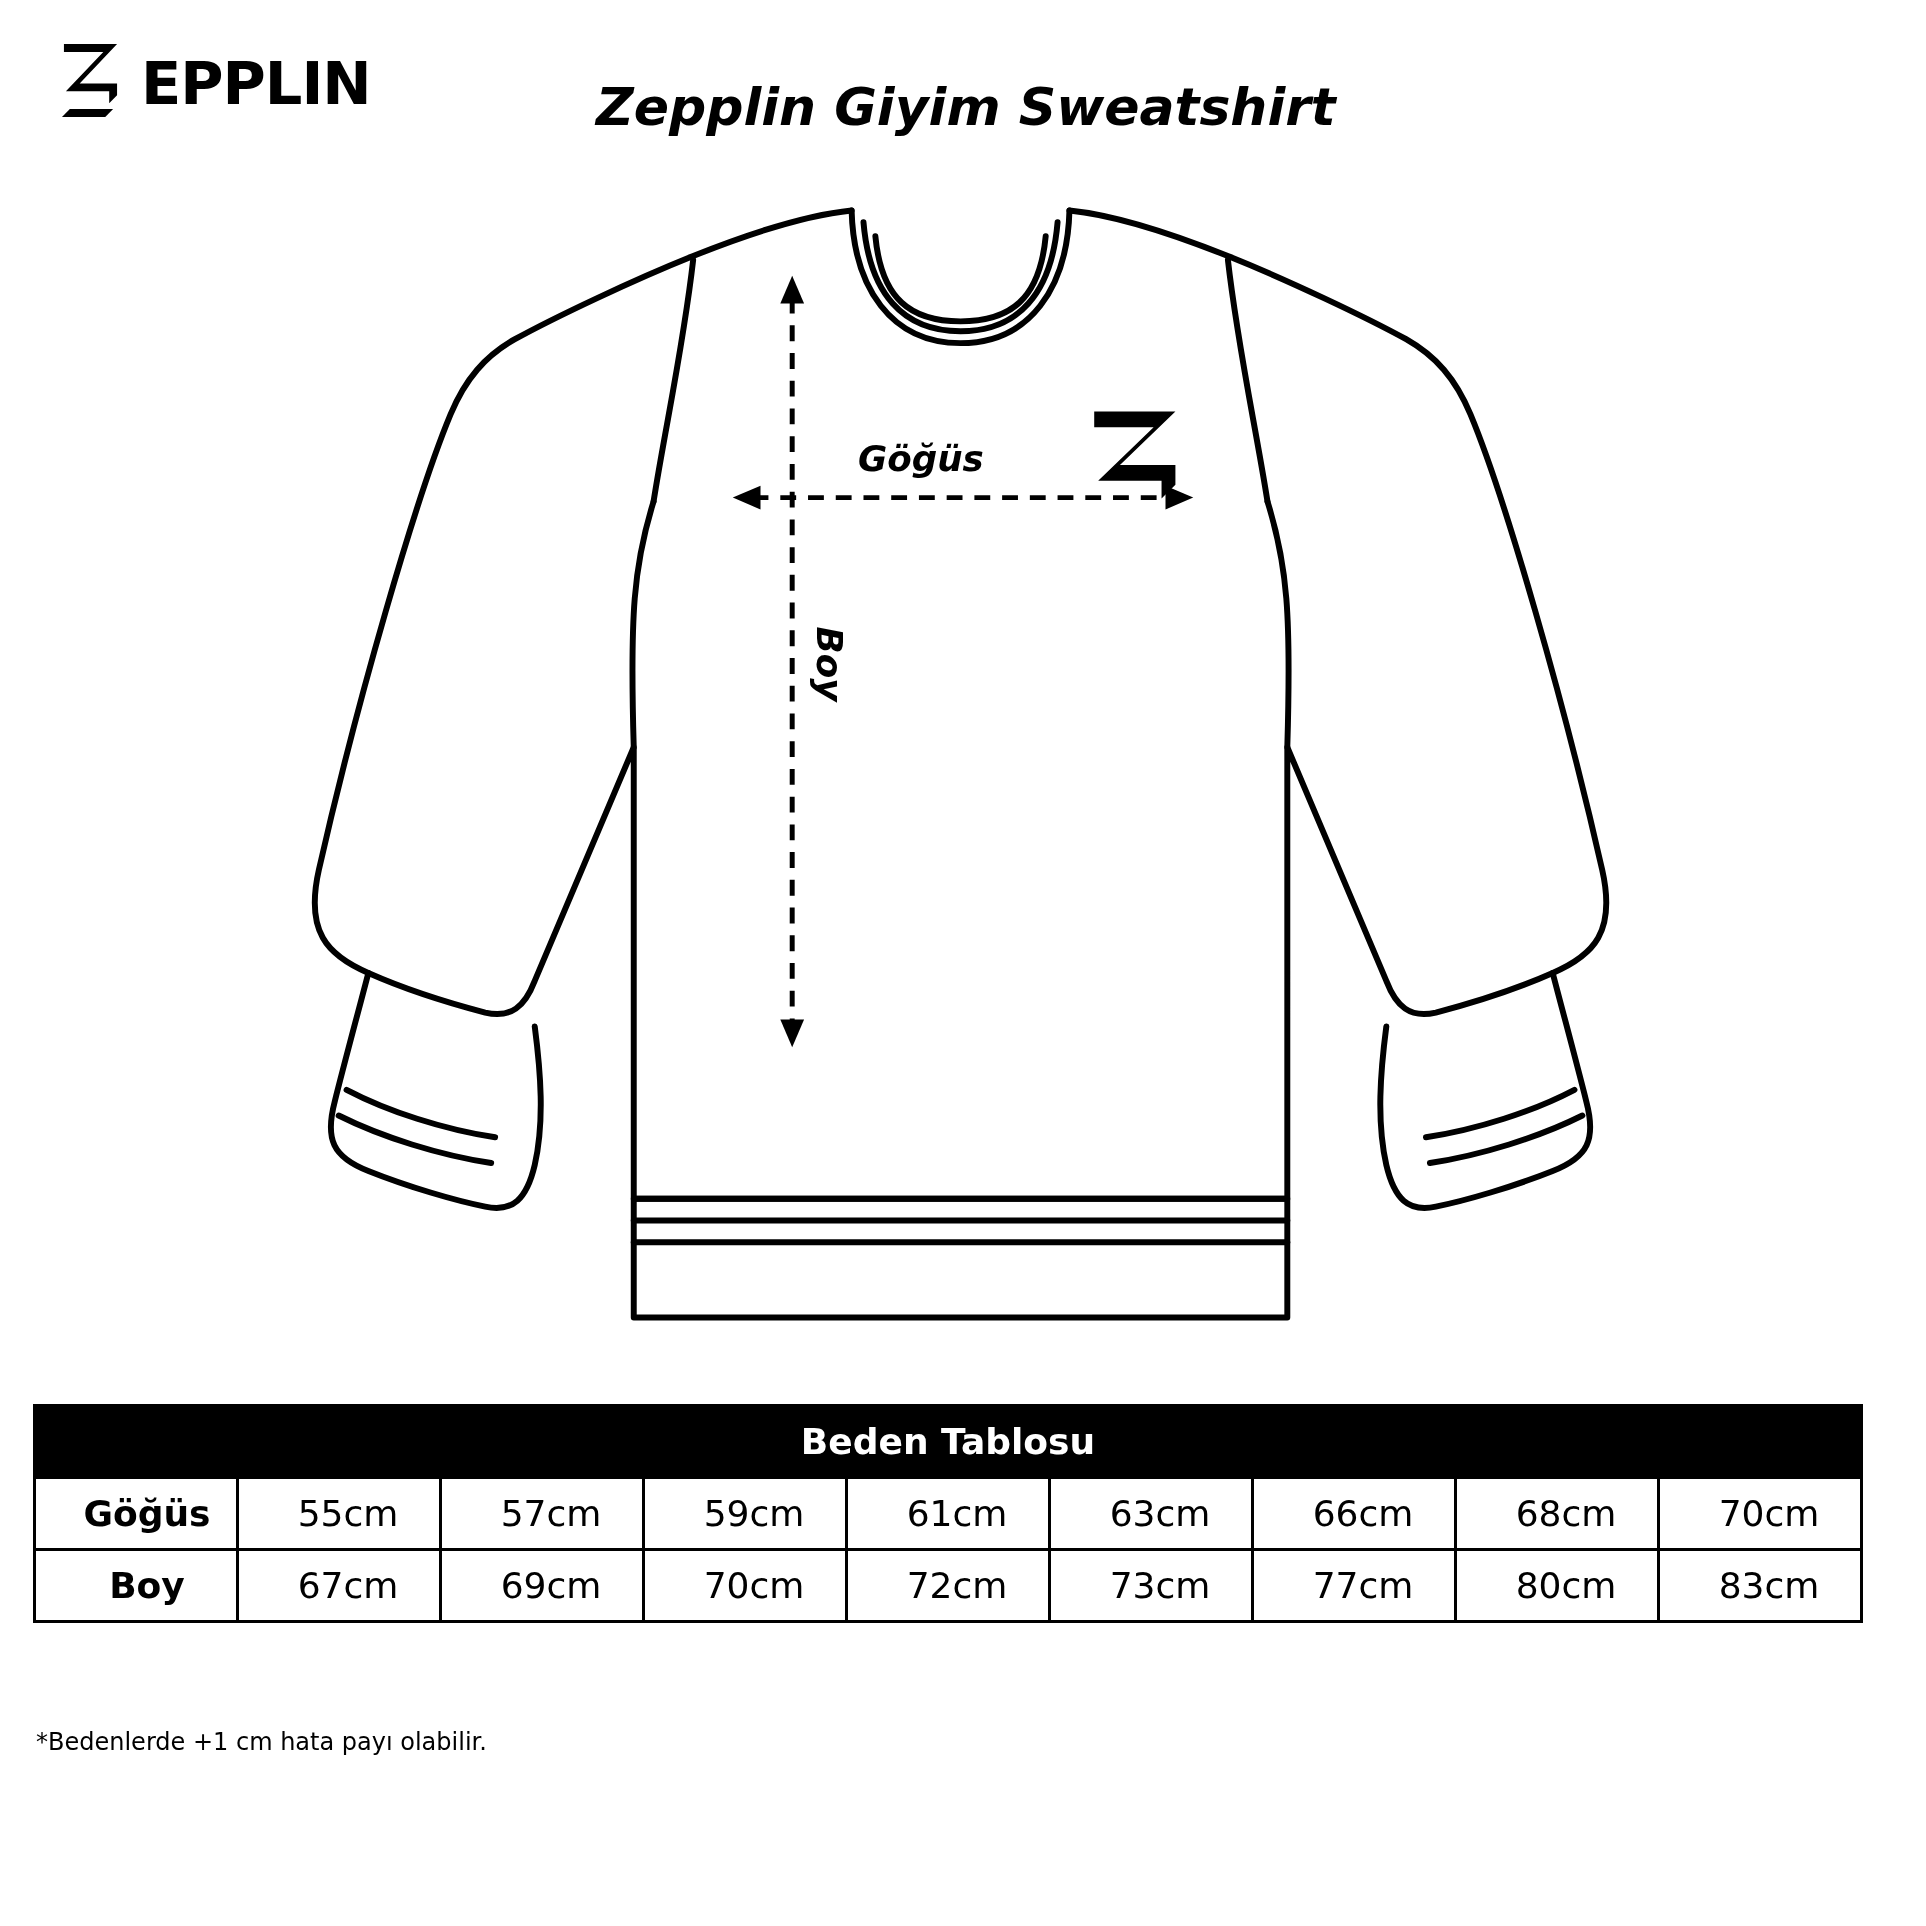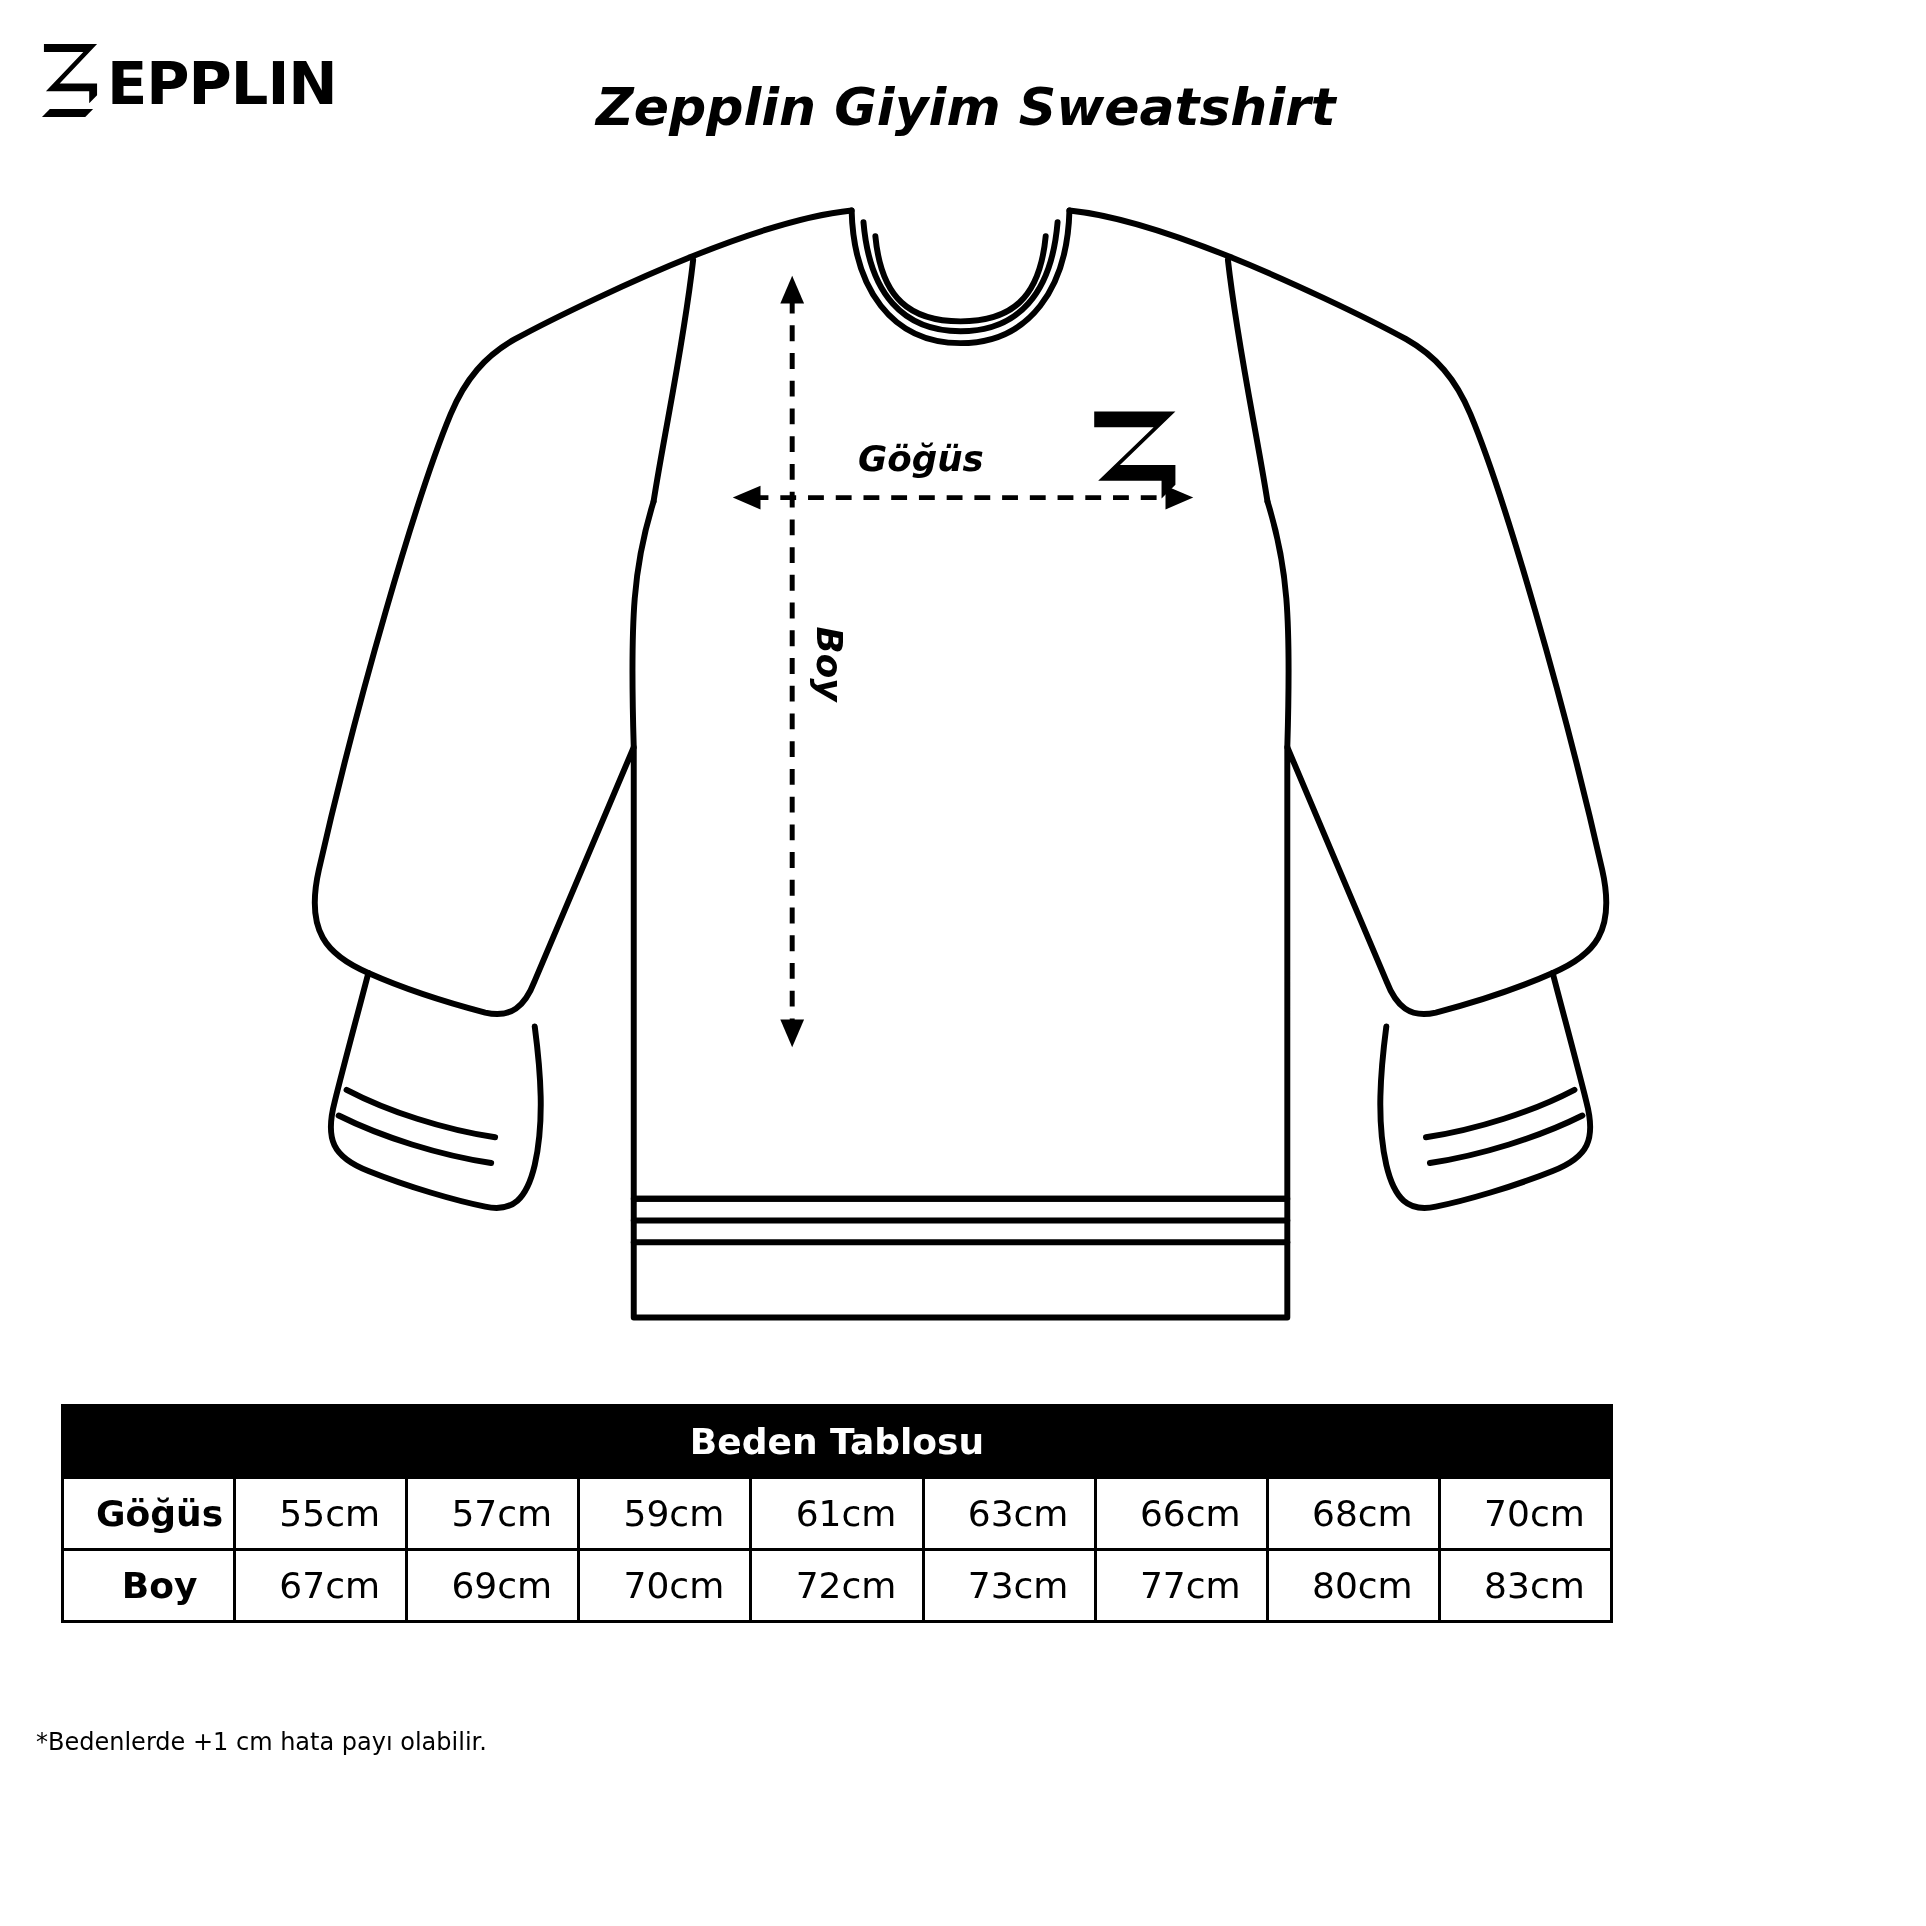--- a/index.html
+++ b/index.html
@@ -26,11 +26,11 @@
   }
   .brand-logo {
     position: absolute;
-    left: 40px;
+    left: 60px;
     top: 40px;
     display: flex;
     align-items: center;
-    gap: 6px;
+    gap: 20px;
   }
   .brand-z {
     width: 61px;

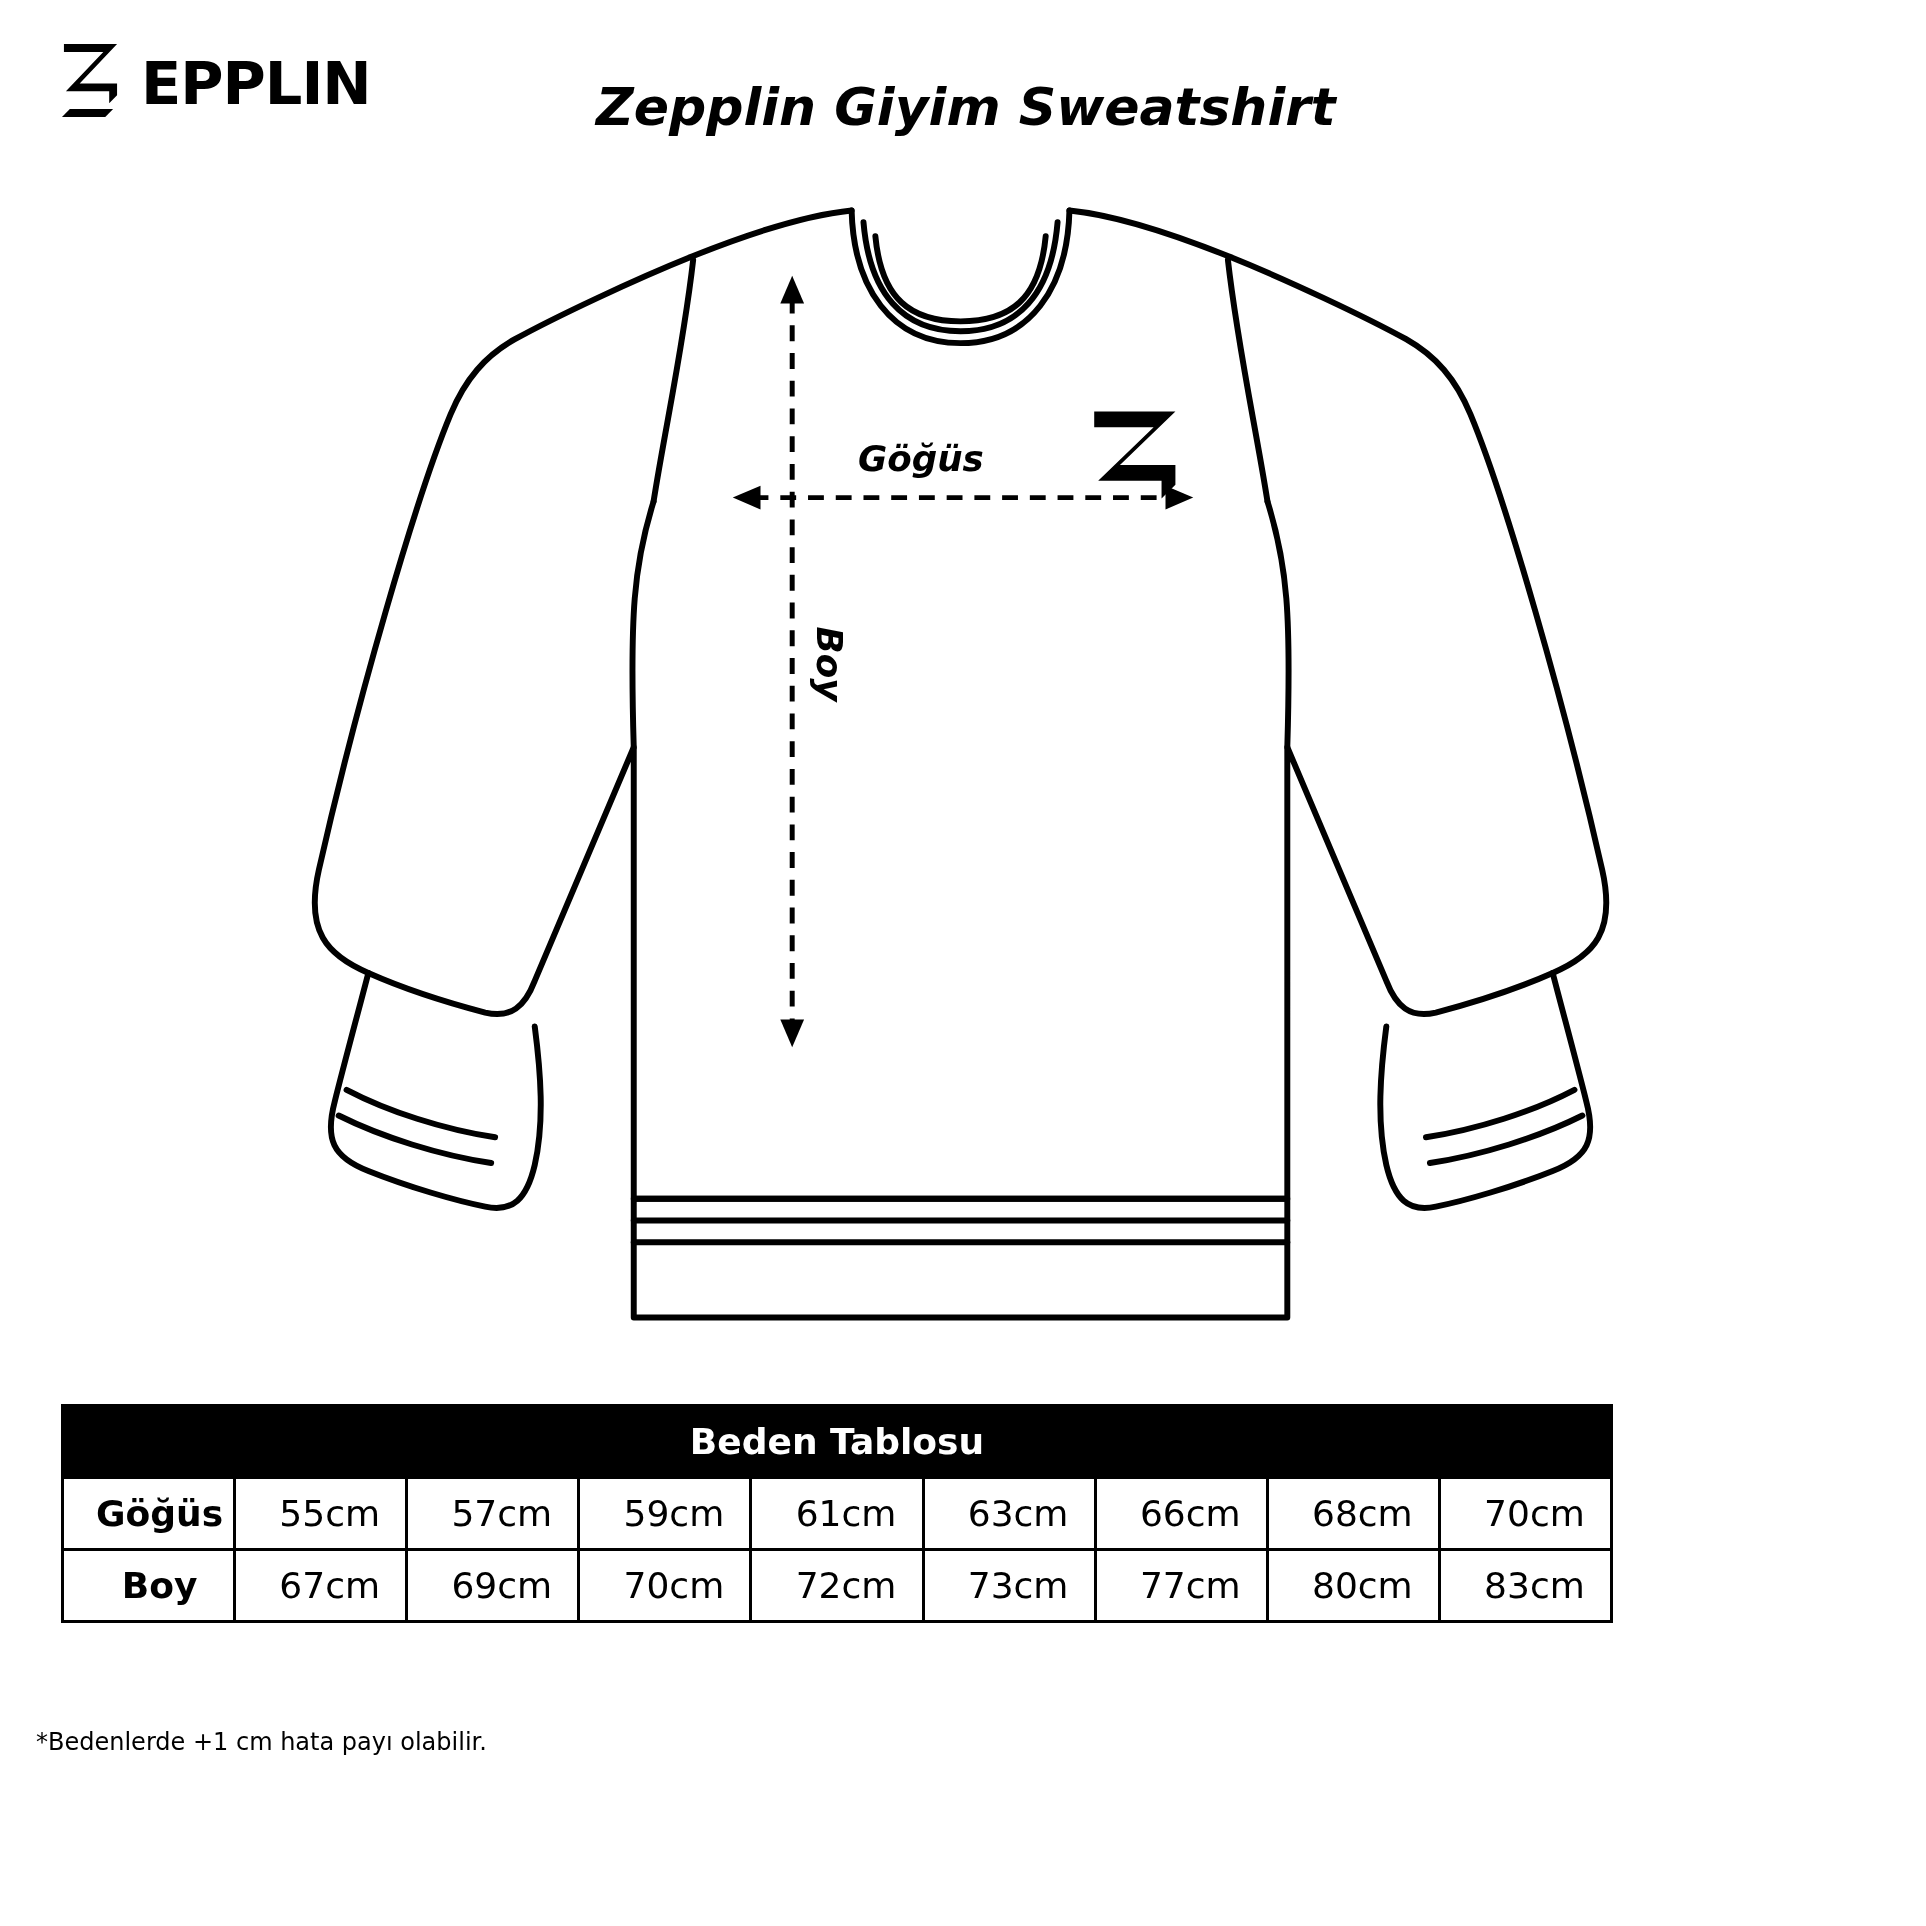--- a/index.html
+++ b/index.html
@@ -87,9 +87,8 @@
   }
   table.size-table {
     border-collapse: collapse;
-    width: 1552px;
+    width: 1830px;
     table-layout: fixed;
-    margin-left: 28px;
   }
   table.size-table th,
   table.size-table td {

